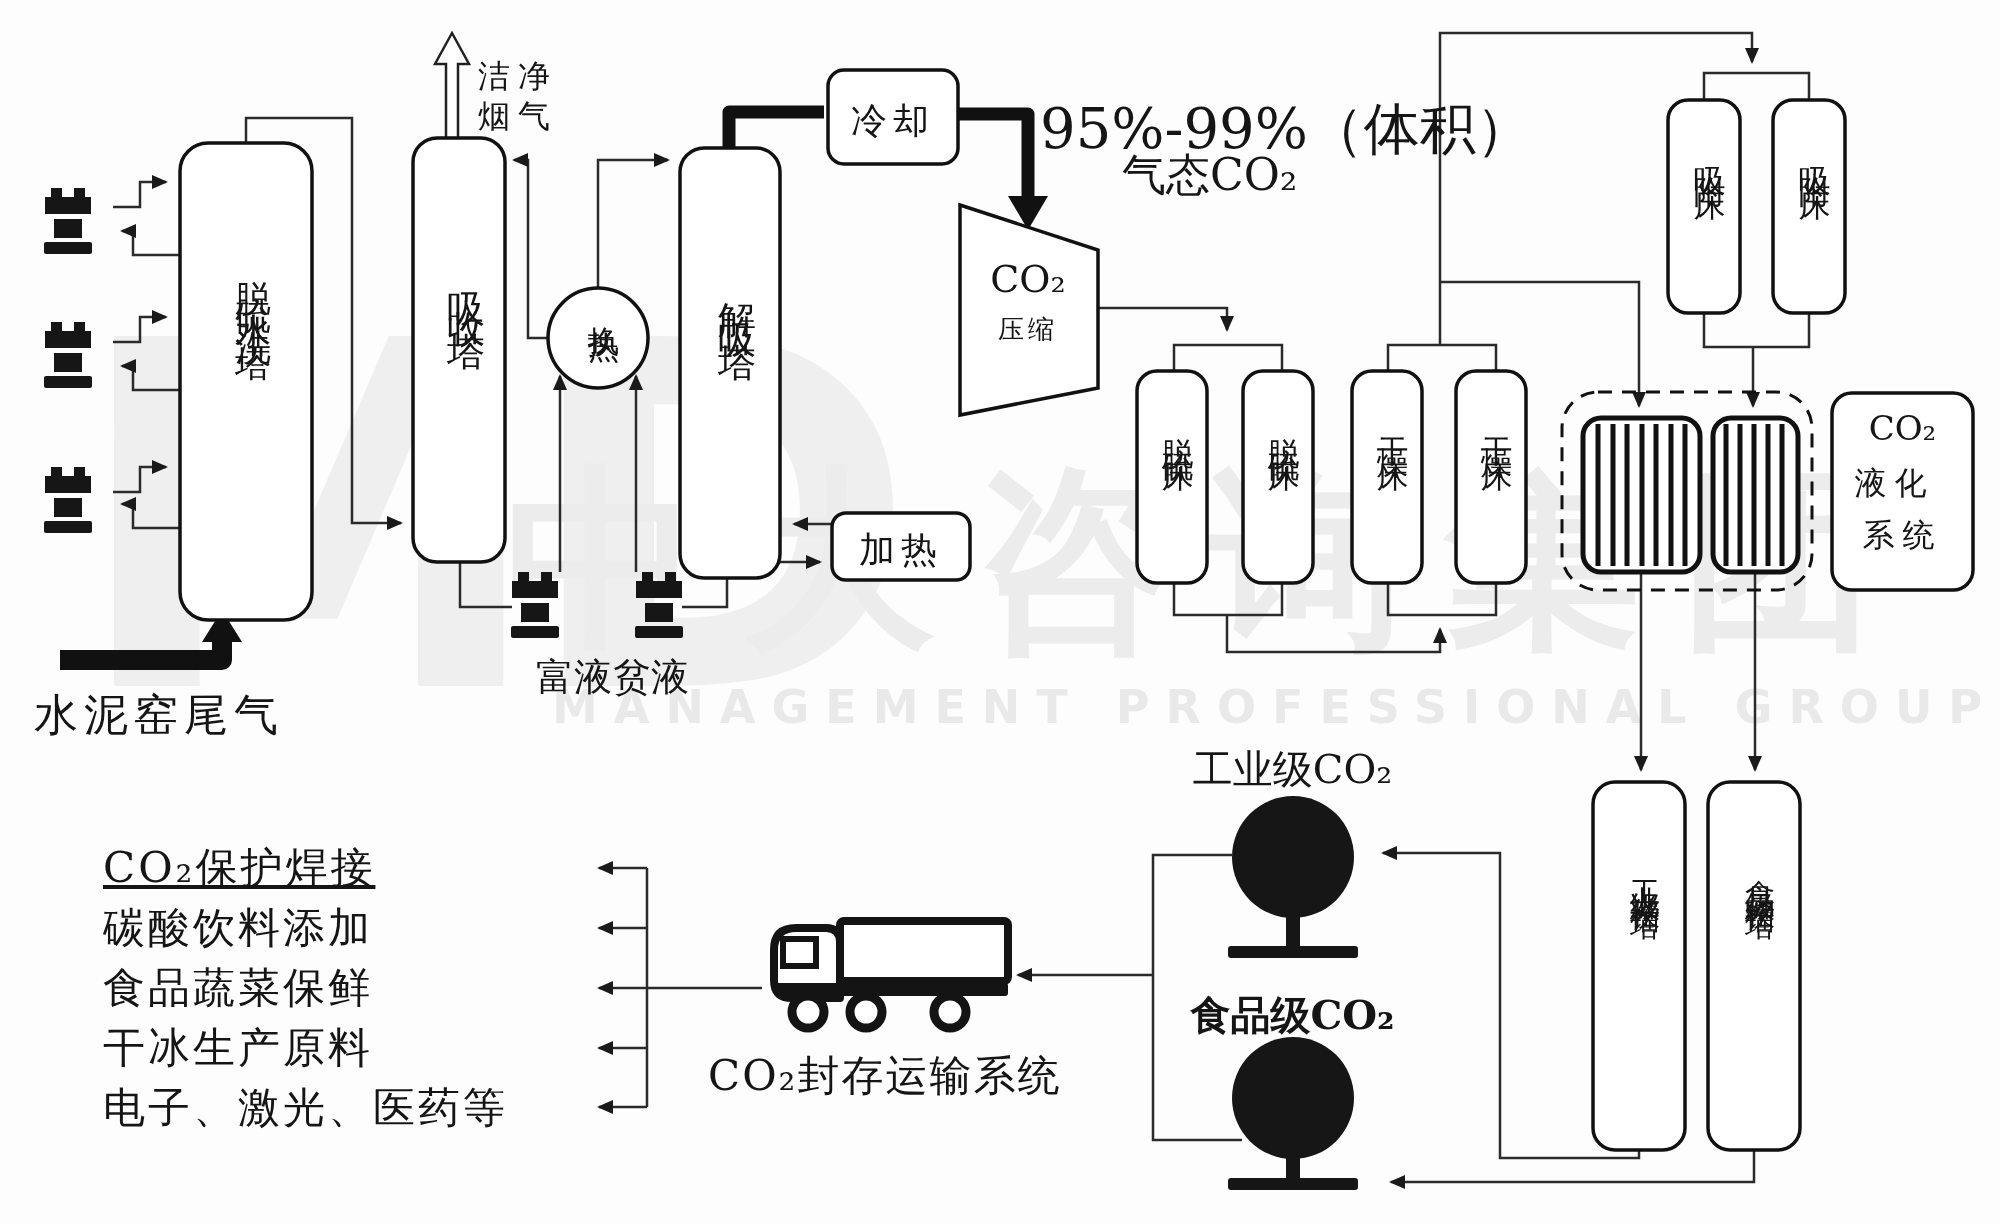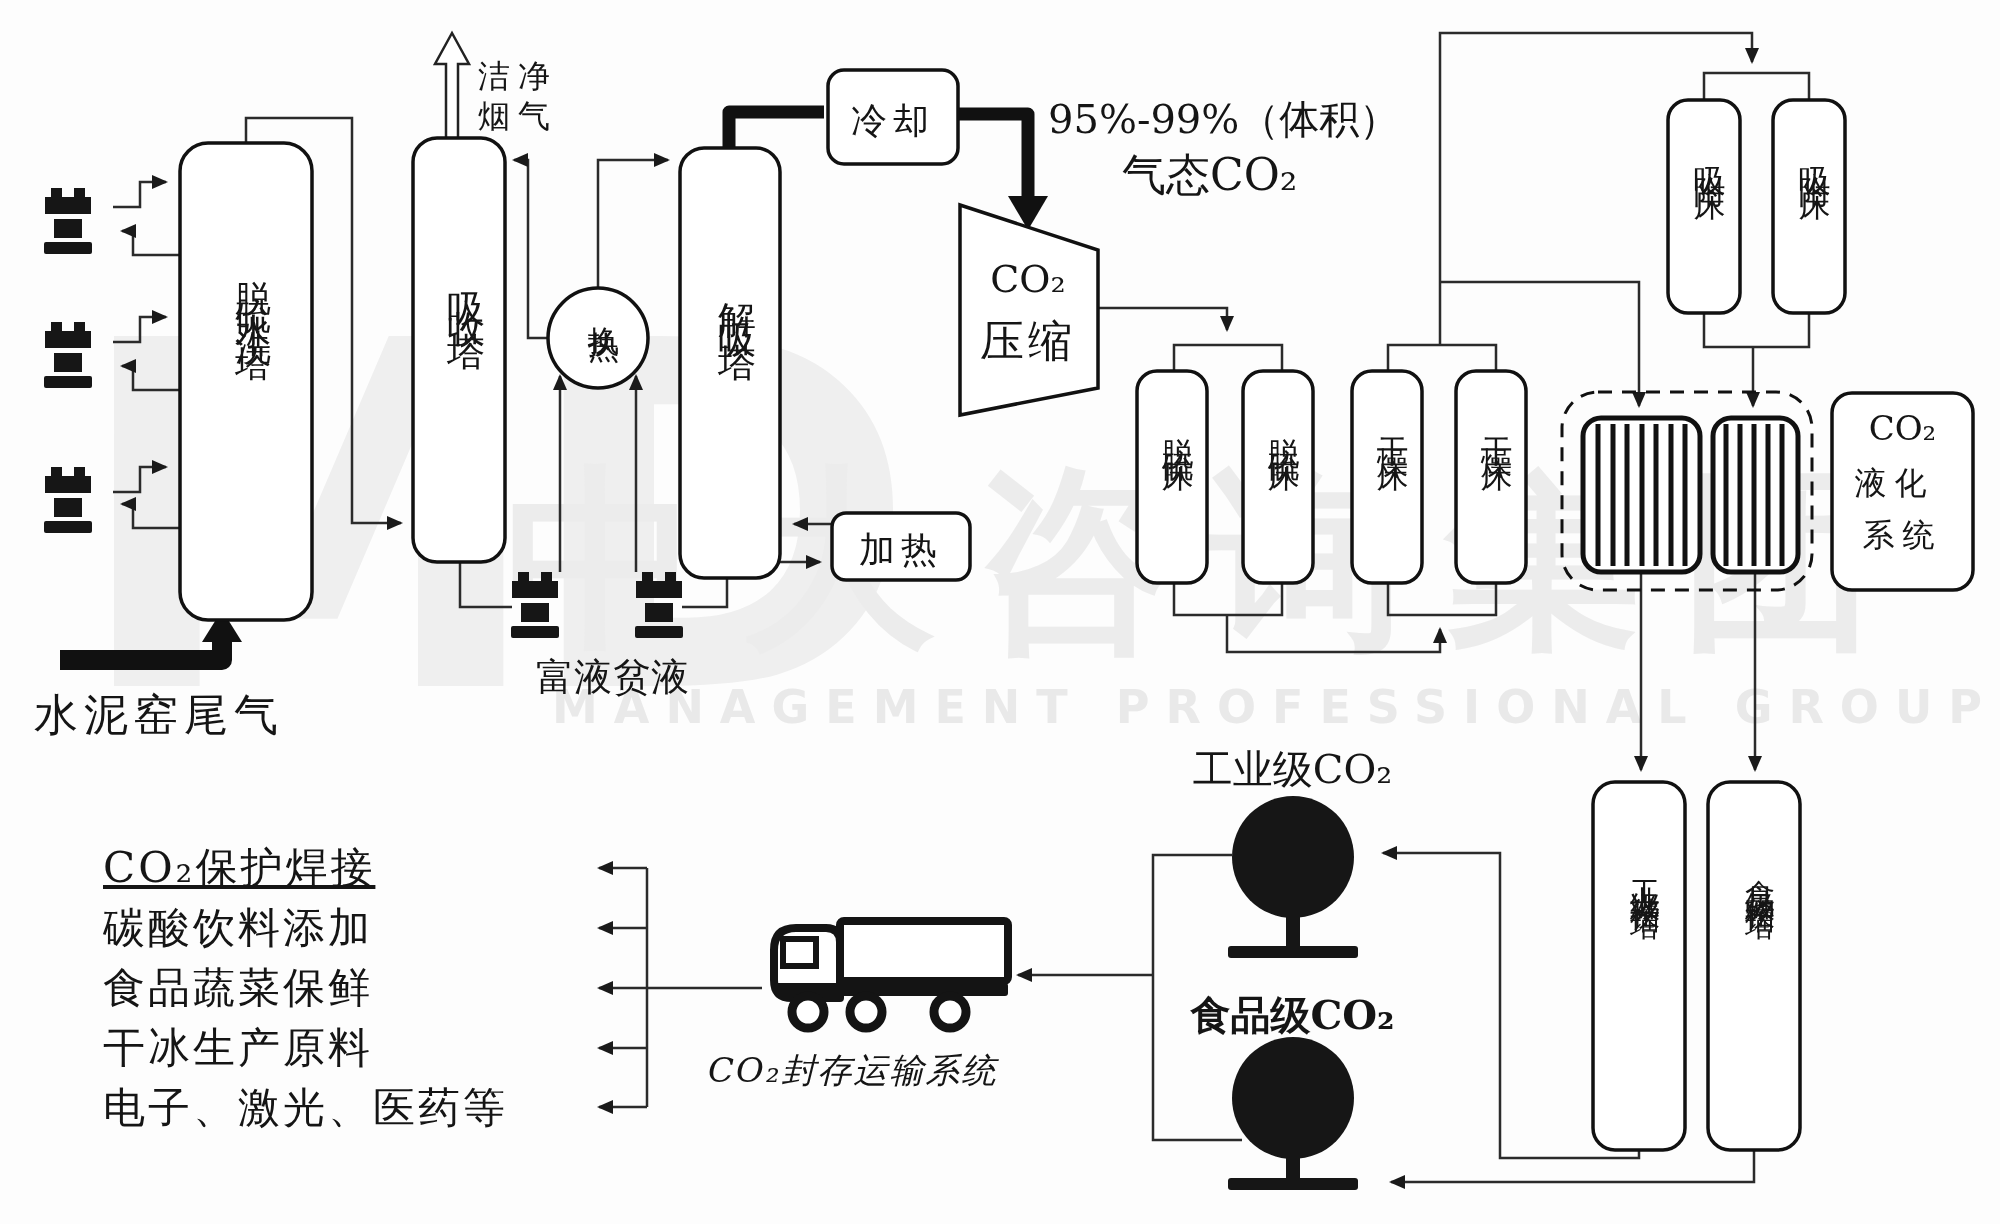--- a/index.html
+++ b/index.html
@@ -154,7 +154,7 @@
   <div class="lbl center" style="left:958px;top:257px;width:140px;font-size:38px;">CO₂</div>
   <div class="lbl center" style="left:958px;top:312px;width:140px;font-size:44px;letter-spacing:4px;">压缩</div>
 
-  <div class="lbl" style="left:1040px;top:92px;font-size:40px;margin-left:8px;">95%-99%（体积）</div>
+  <div class="lbl" style="left:1040px;top:92px;font-size:56px;">95%-99%（体积）</div>
   <div class="lbl" style="left:1122px;top:146px;font-size:44px;">气态CO₂</div>
 
   <div class="lbl" style="left:501px;top:652px;font-size:38px;margin-left:35px;">富液</div>

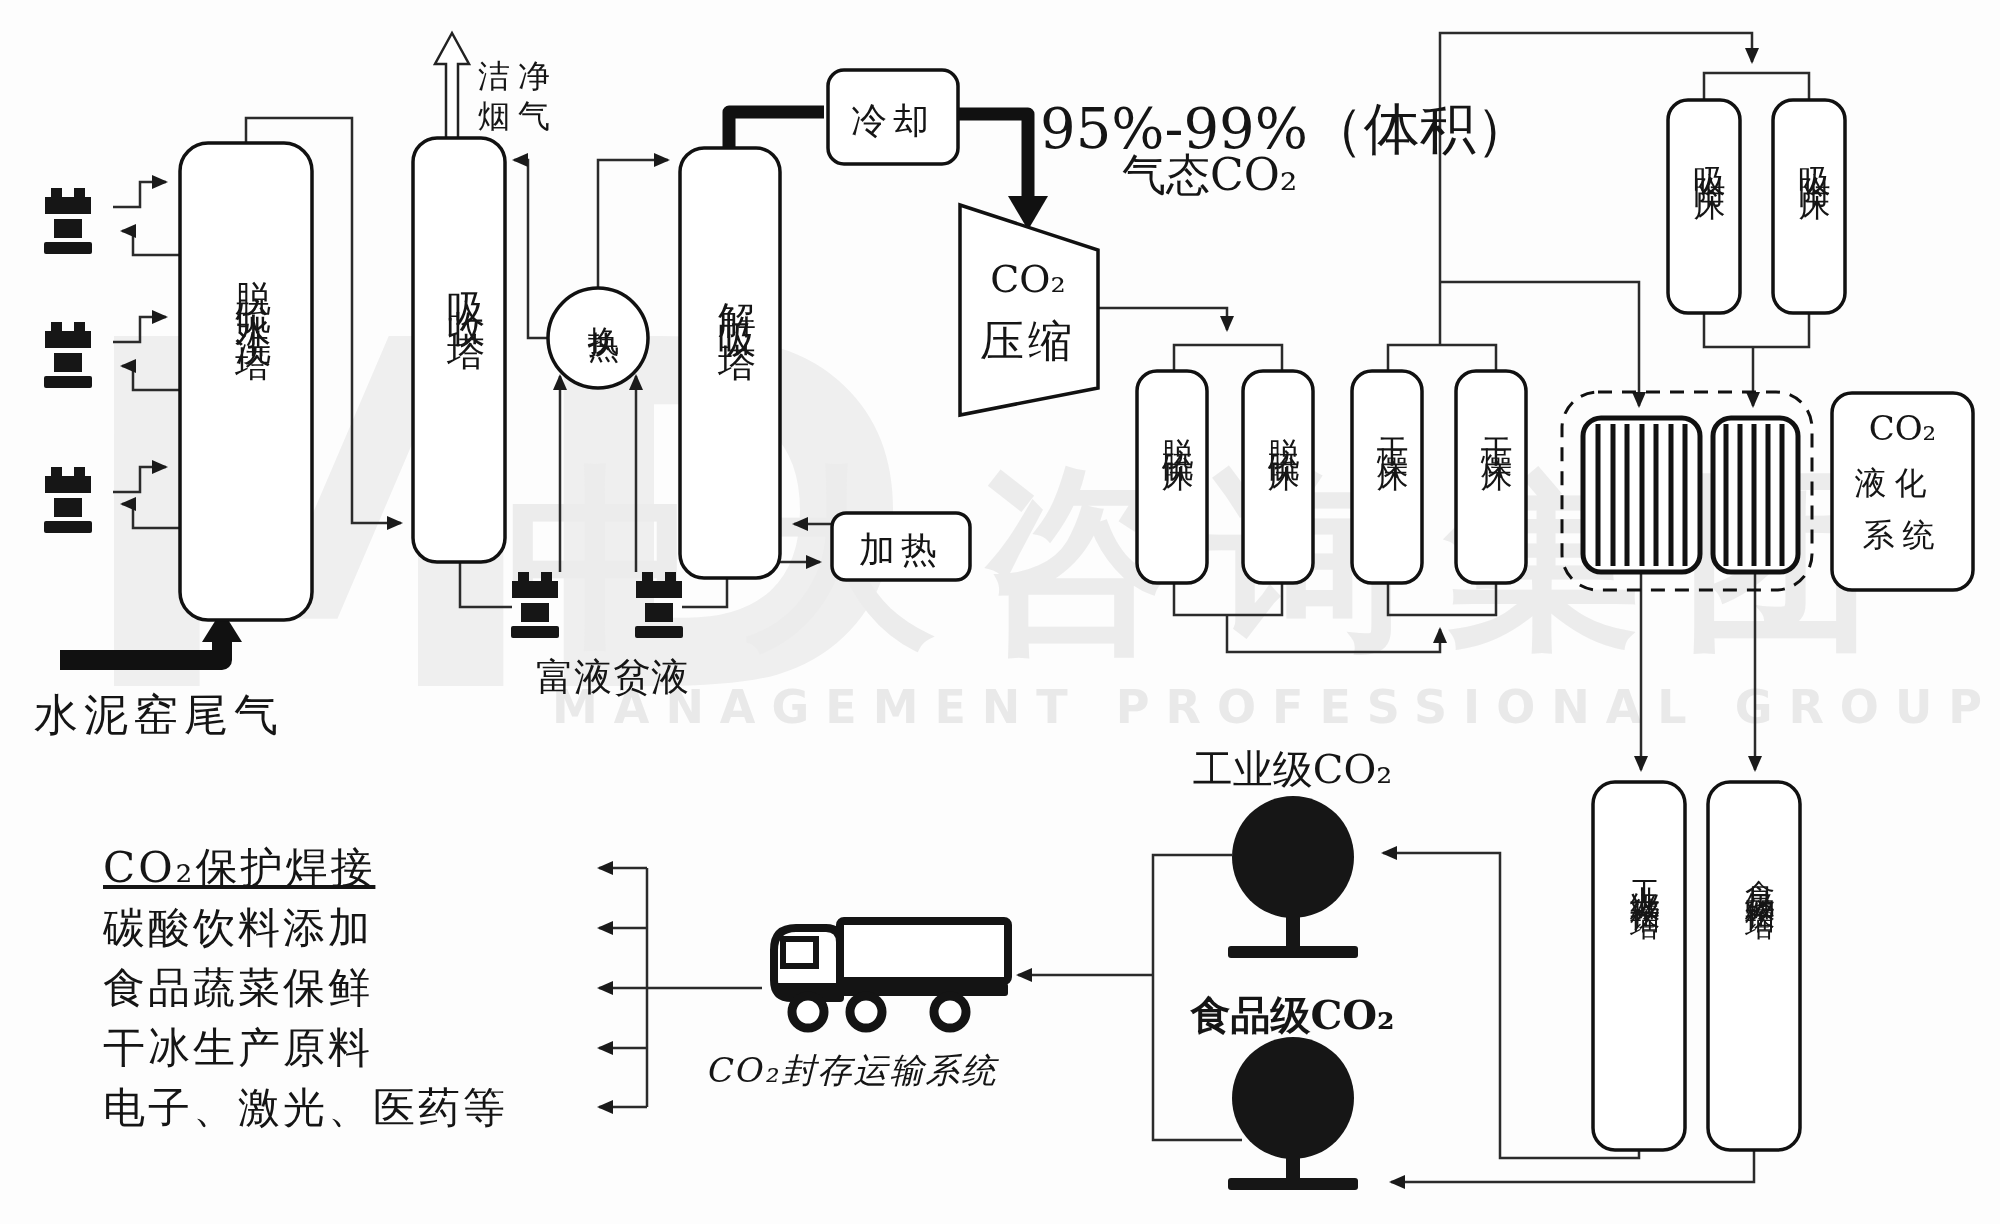--- a/index.html
+++ b/index.html
@@ -152,7 +152,7 @@
   <div class="lbl center" style="left:832px;top:526px;width:138px;font-size:36px;letter-spacing:6px;">加热</div>
 
   <div class="lbl center" style="left:958px;top:257px;width:140px;font-size:38px;">CO₂</div>
-  <div class="lbl center" style="left:958px;top:312px;width:140px;font-size:44px;letter-spacing:4px;">压缩</div>
+  <div class="lbl center" style="left:958px;top:312px;width:140px;font-size:26px;letter-spacing:4px;">压缩</div>
 
   <div class="lbl" style="left:1040px;top:92px;font-size:56px;">95%-99%（体积）</div>
   <div class="lbl" style="left:1122px;top:146px;font-size:44px;">气态CO₂</div>

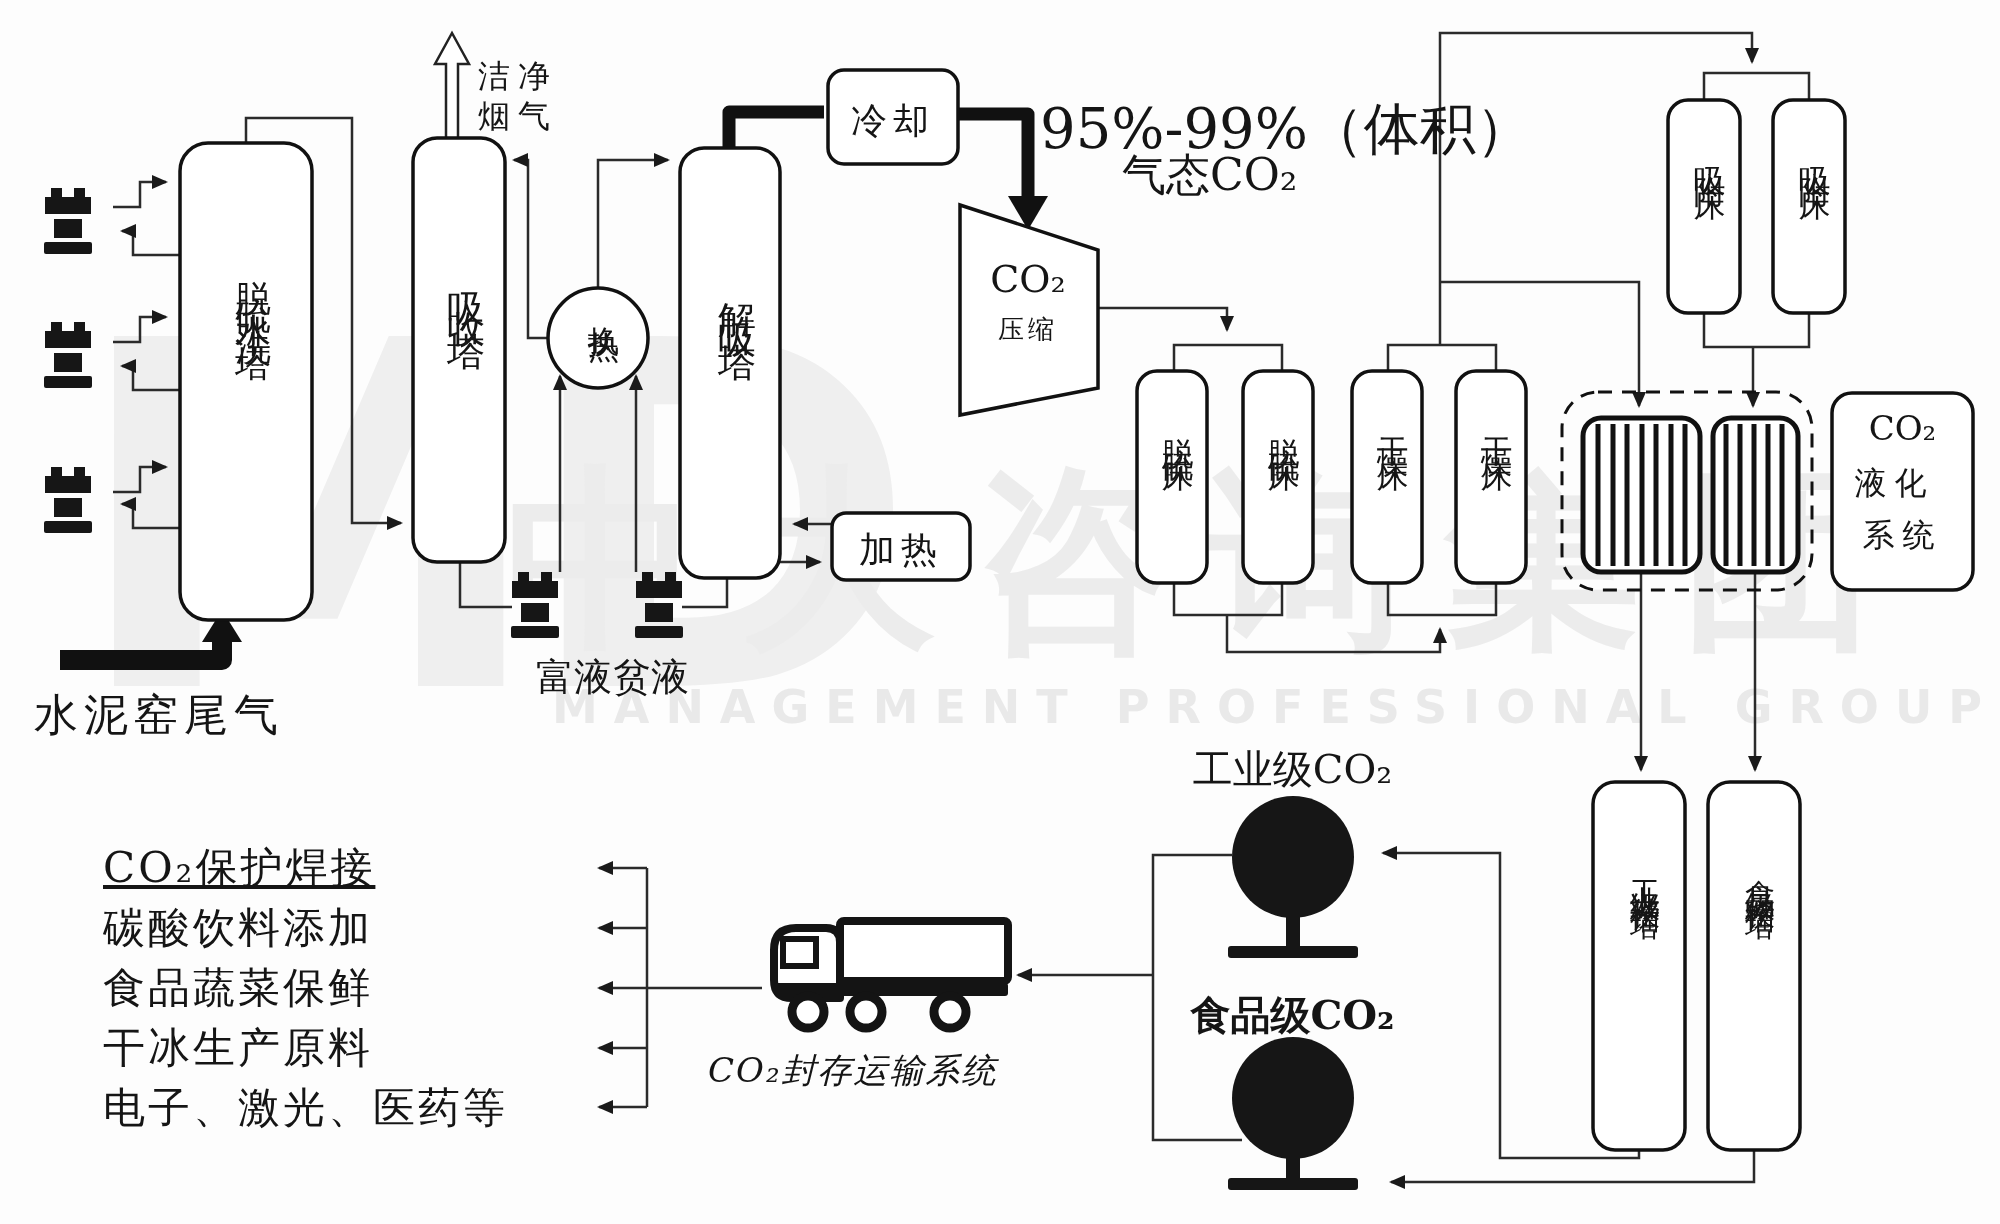--- a/index.html
+++ b/index.html
@@ -177,7 +177,7 @@
   <div class="lbl center" style="left:1190px;top:742px;width:205px;font-size:40px;text-align:center;">工业级CO₂</div>
   <div class="lbl center" style="left:1190px;top:988px;width:205px;font-size:40px;font-weight:bold;">食品级CO₂</div>
 
-  <div class="lbl" style="left:708px;top:1048px;font-size:34px;letter-spacing:2px;font-style:italic;">CO₂封存运输系统</div>
+  <div class="lbl" style="left:708px;top:1048px;font-size:42px;letter-spacing:2px;">CO₂封存运输系统</div>
 
   <div class="lbl" style="left:103px;top:840px;font-size:42px;letter-spacing:3px;text-decoration:underline;">CO₂保护焊接</div>
   <div class="lbl" style="left:103px;top:900px;font-size:42px;letter-spacing:3px;">碳酸饮料添加</div>

